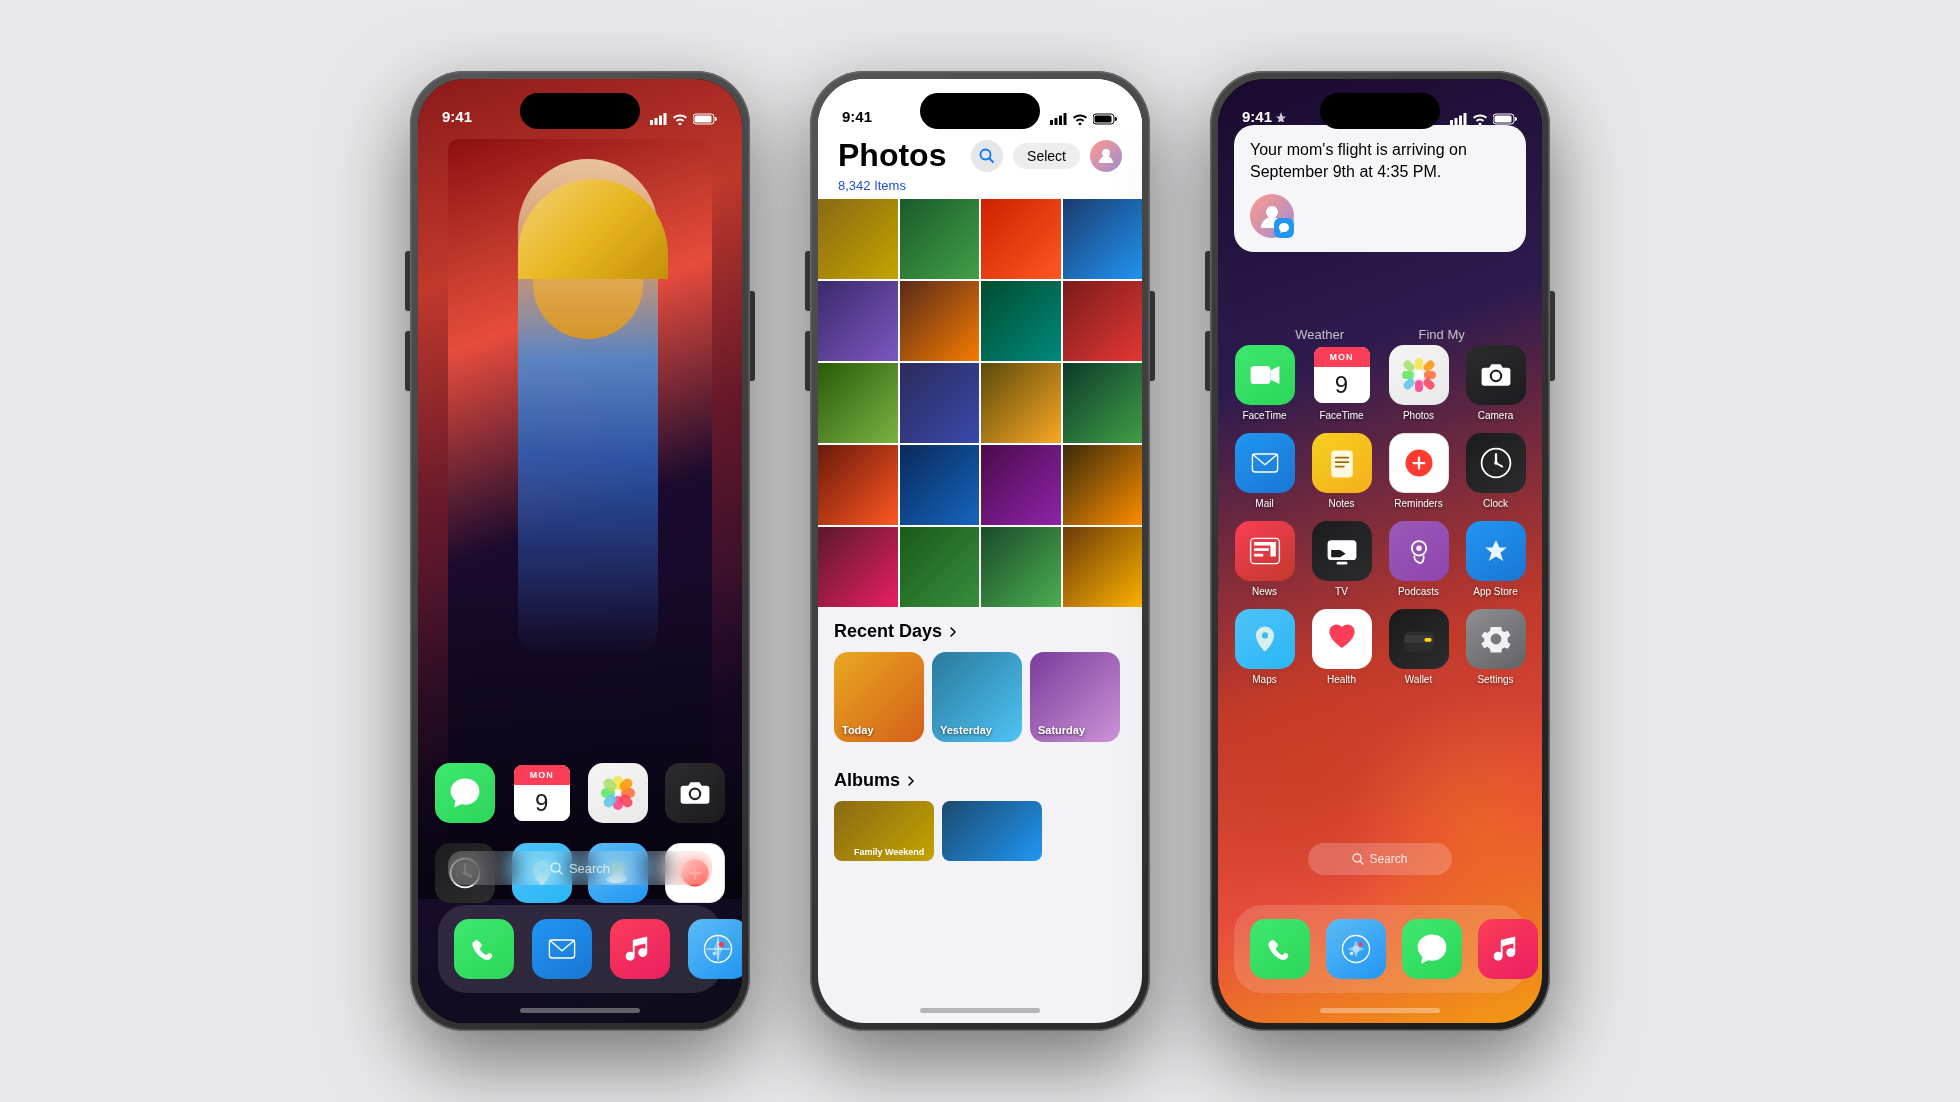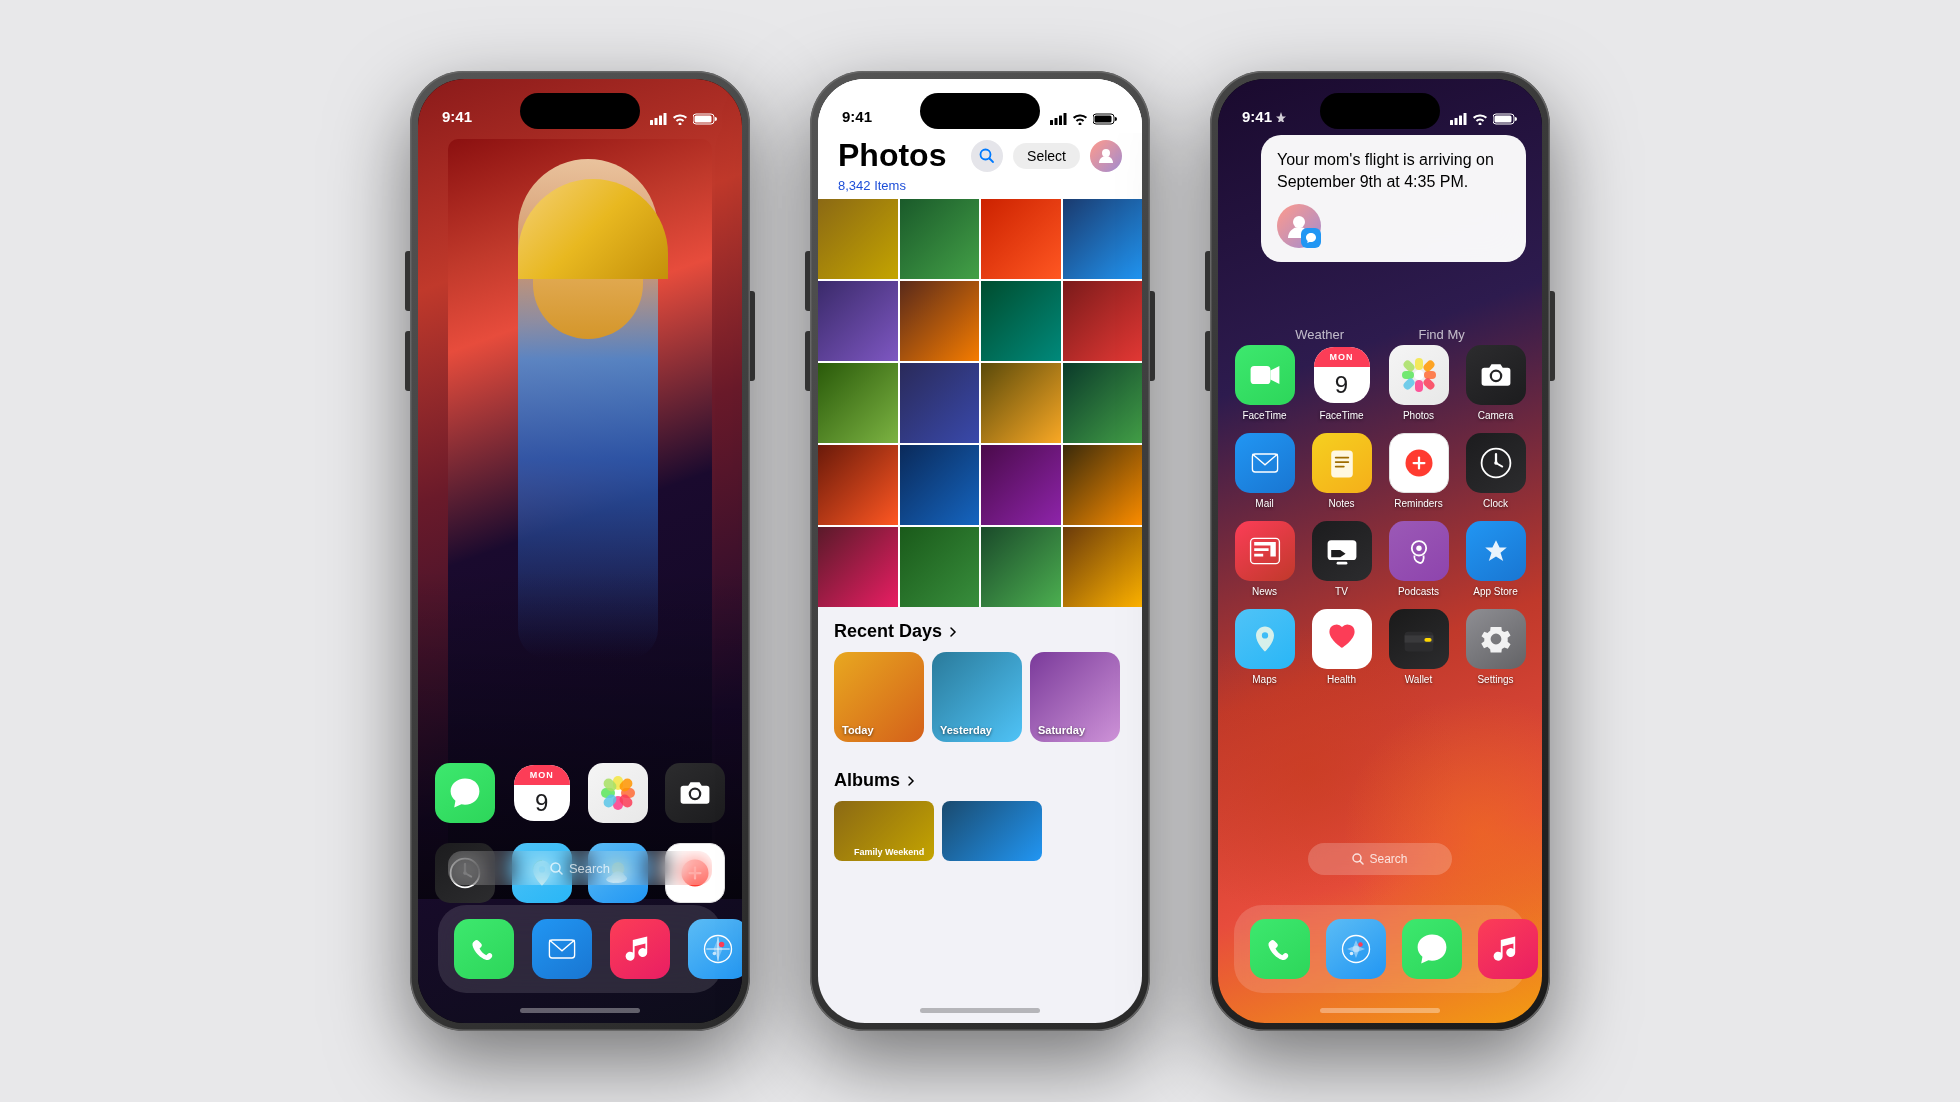--- a/index.html
+++ b/index.html
@@ -226,14 +226,13 @@
 
     .notification-card {
       position: absolute;
-      top: 56px;
+      top: 46px;
       left: 16px; right: 16px;
       background: rgba(255,255,255,0.96);
       border-radius: 20px;
       padding: 14px 16px;
       z-index: 50;
       backdrop-filter: blur(20px);
-      margin-left: 27px;
     }
     .notif-text {
       font-size: 16px;

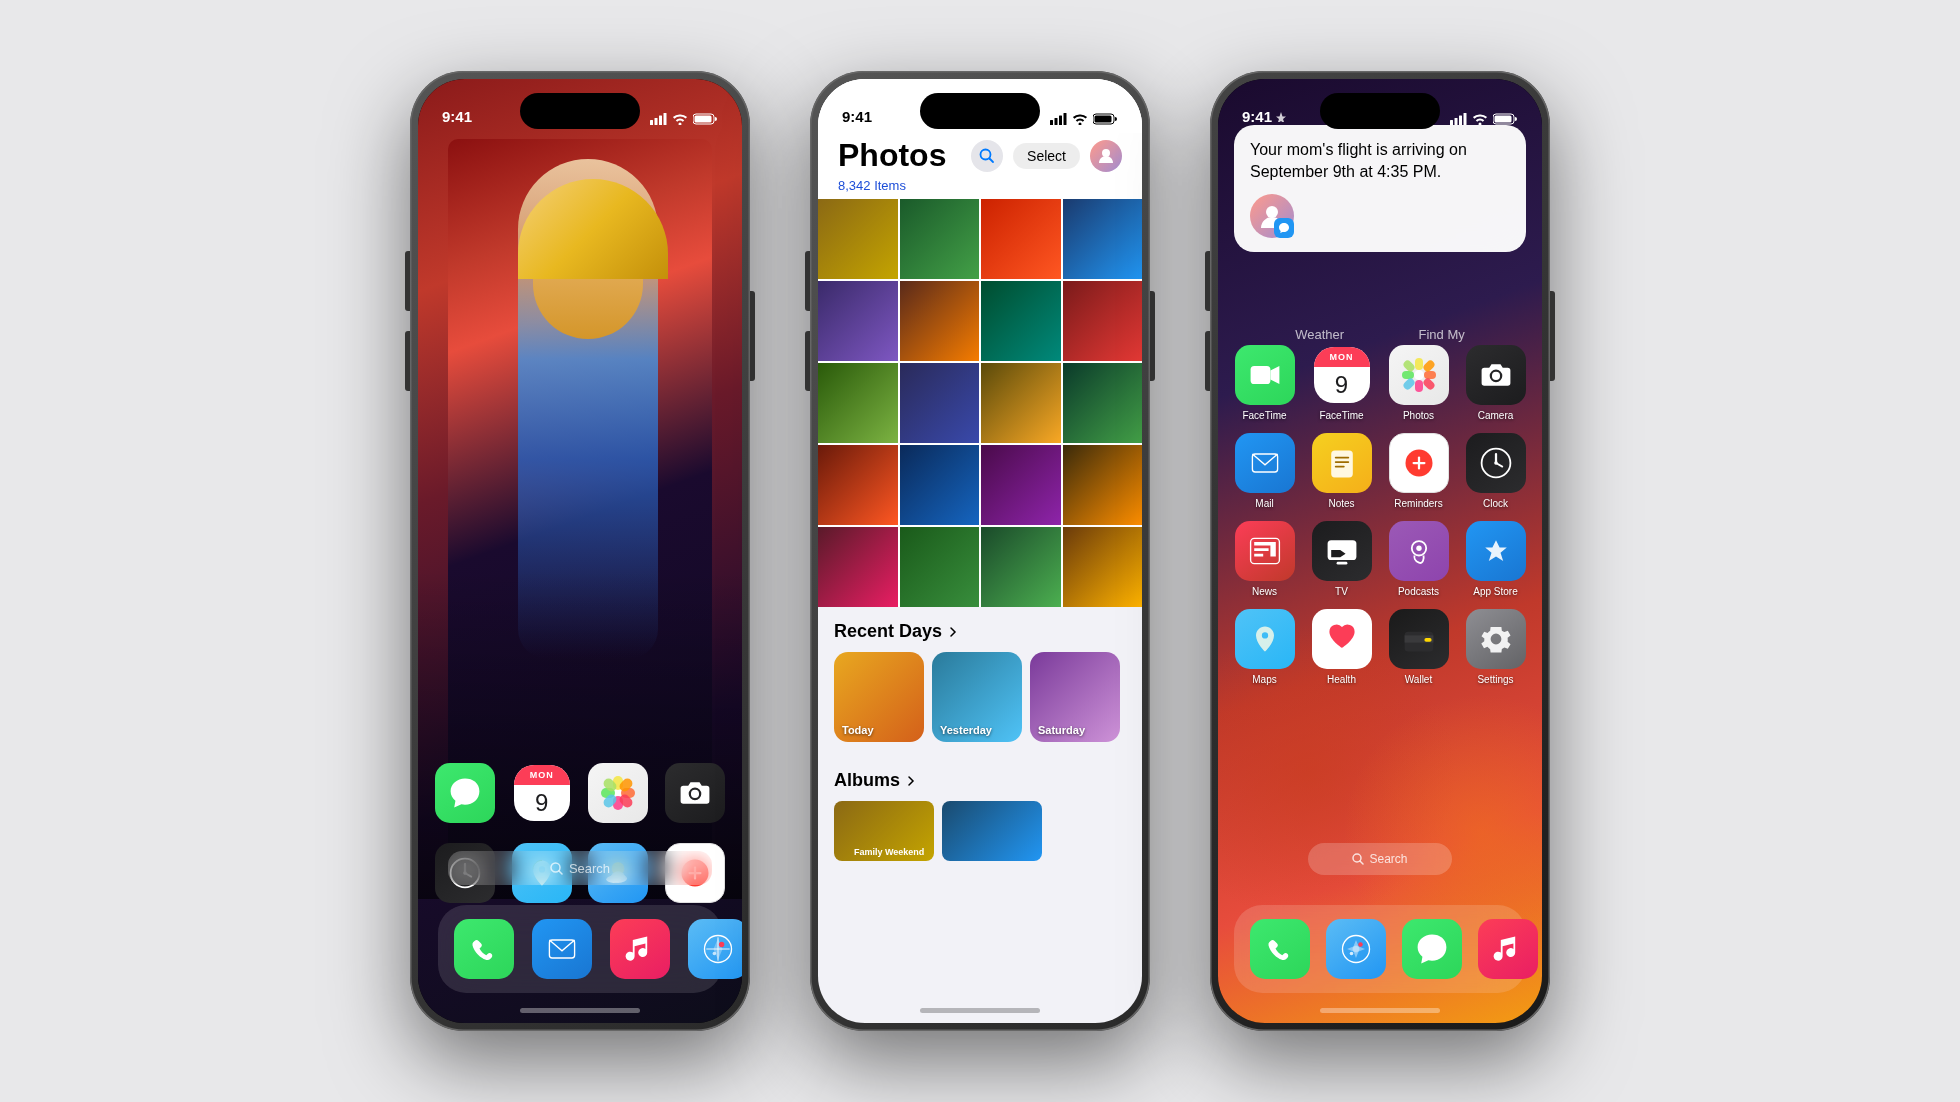--- a/index.html
+++ b/index.html
@@ -138,7 +138,7 @@
     .calendar-icon-inner {
       width: 56px; height: 56px;
       background: #fff;
-      border-radius: 20px;
+      border-radius: 8px;
       display: flex;
       flex-direction: column;
       overflow: hidden;

